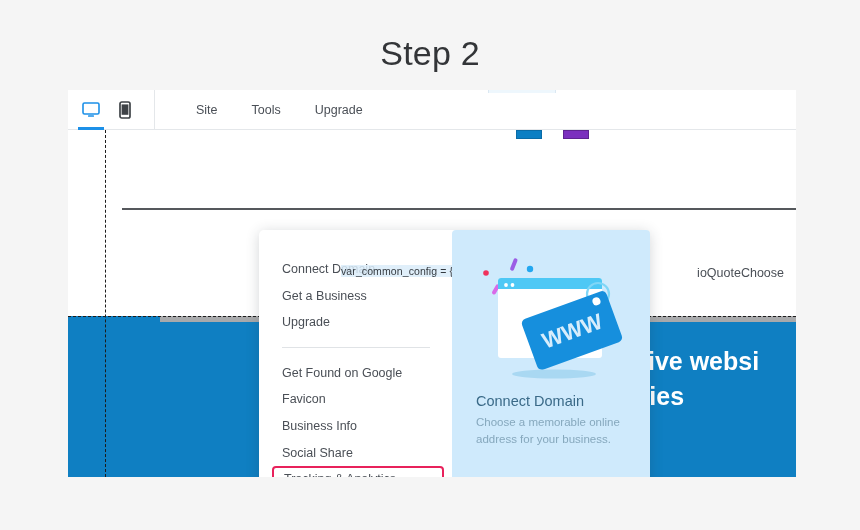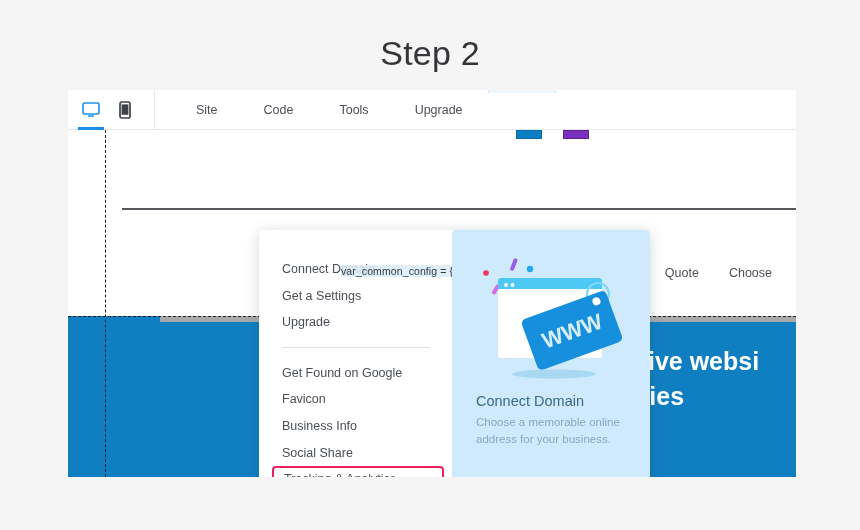--- a/index.html
+++ b/index.html
@@ -43,7 +43,7 @@
   .device-btn .underline {
     position: absolute; bottom: 0; left: -2px; width: 26px; height: 3px; background: #1c90e8;
   }
-  .menu-group { display: flex; align-items: center; height: 40px; padding-left: 24px; gap: 12px; }
+  .menu-group { display: flex; align-items: center; height: 40px; padding-left: 24px; gap: 0; }
   .menu-item {
     font-size: 12.5px; color: #4a4f56; padding: 0 17px; line-height: 40px; cursor: pointer; white-space: nowrap;
   }

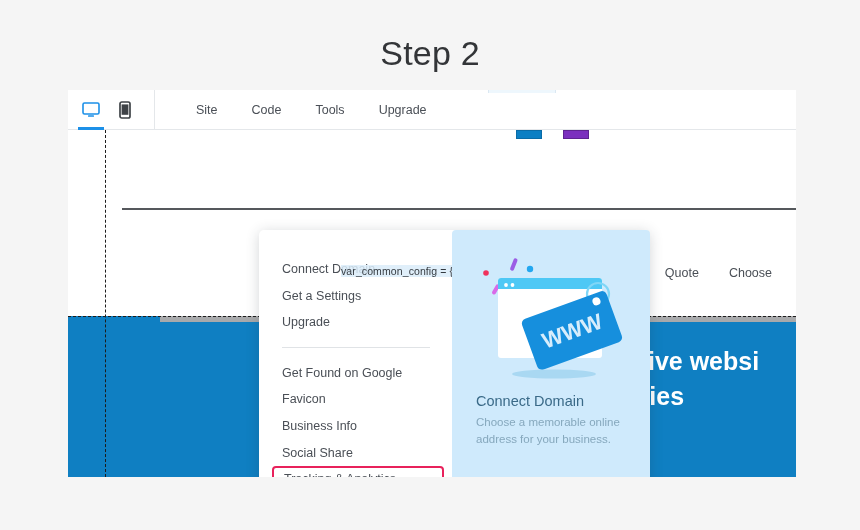--- a/index.html
+++ b/index.html
@@ -185,7 +185,6 @@
 
       <div class="menu-group">
         <div class="menu-item">Site</div>
-        <div class="menu-item">Code</div>
         <div class="menu-item">Tools</div>
         <div class="menu-item">Upgrade</div>
       </div>

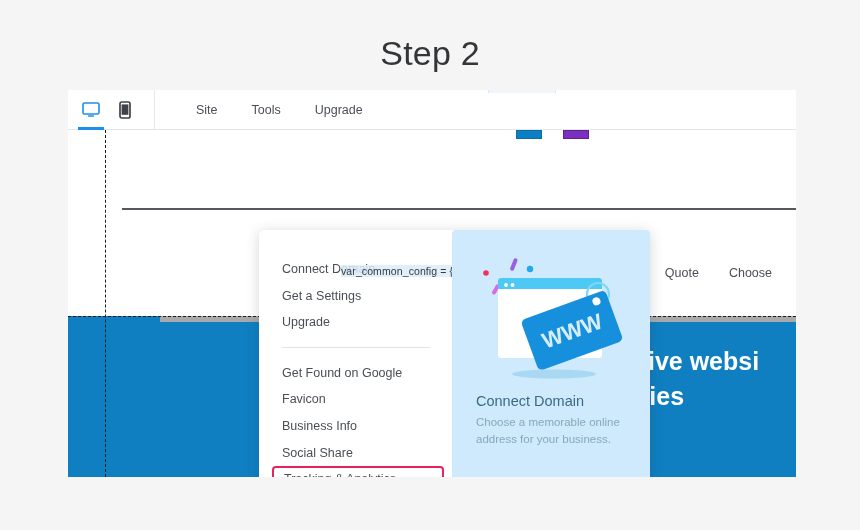--- a/index.html
+++ b/index.html
@@ -69,7 +69,7 @@
 
   .site-logo-line { position: absolute; left: 54px; top: 78px; width: 690px; height: 2px; background: #55585c; }
 
-  .site-nav { position: absolute; right: 24px; top: 136px; display: flex; gap: 30px; }
+  .site-nav { position: absolute; right: 12px; top: 136px; display: flex; }
   .site-nav span { font-size: 12.5px; color: #4a4f56; }
 
   .hero {

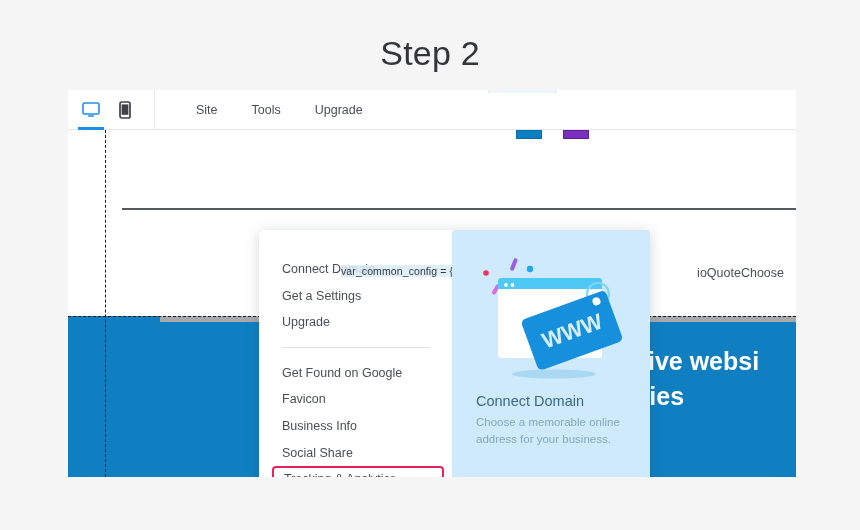--- a/index.html
+++ b/index.html
@@ -198,7 +198,7 @@
 
       <div class="flyout-list">
         <div class="flyout-item">Connect Domain</div>
-        <div class="flyout-item">Get a Settings</div>
+        <div class="flyout-item">Get a Business</div>
         <div class="flyout-item">Upgrade</div>
 
         <div class="flyout-sep"></div>

